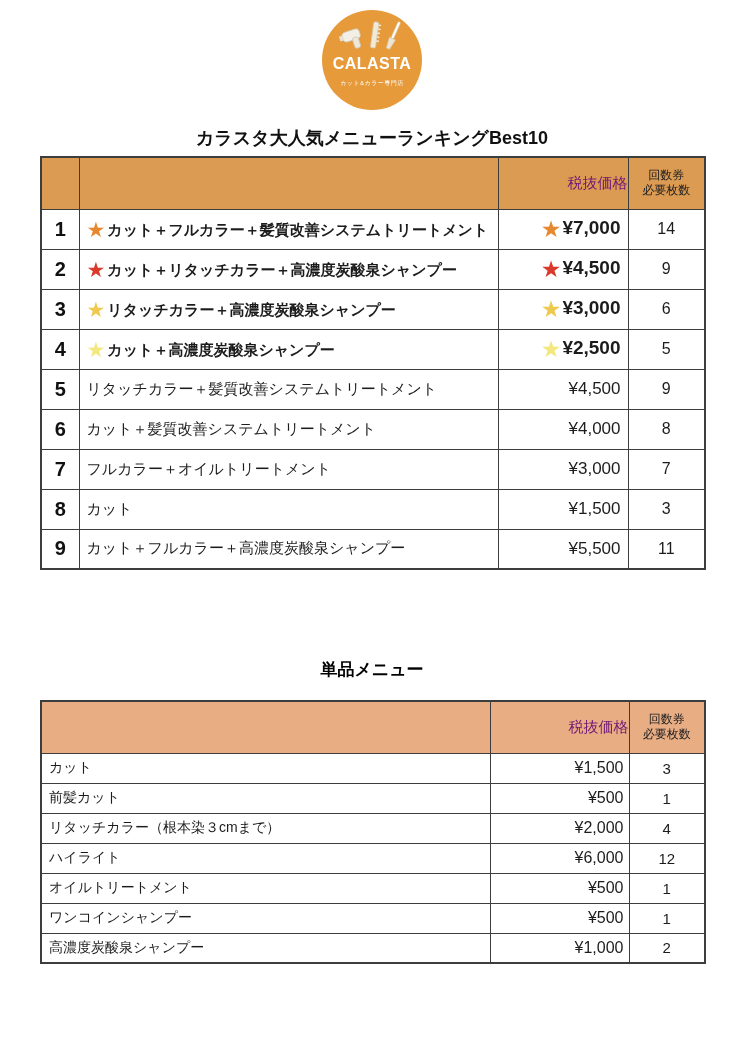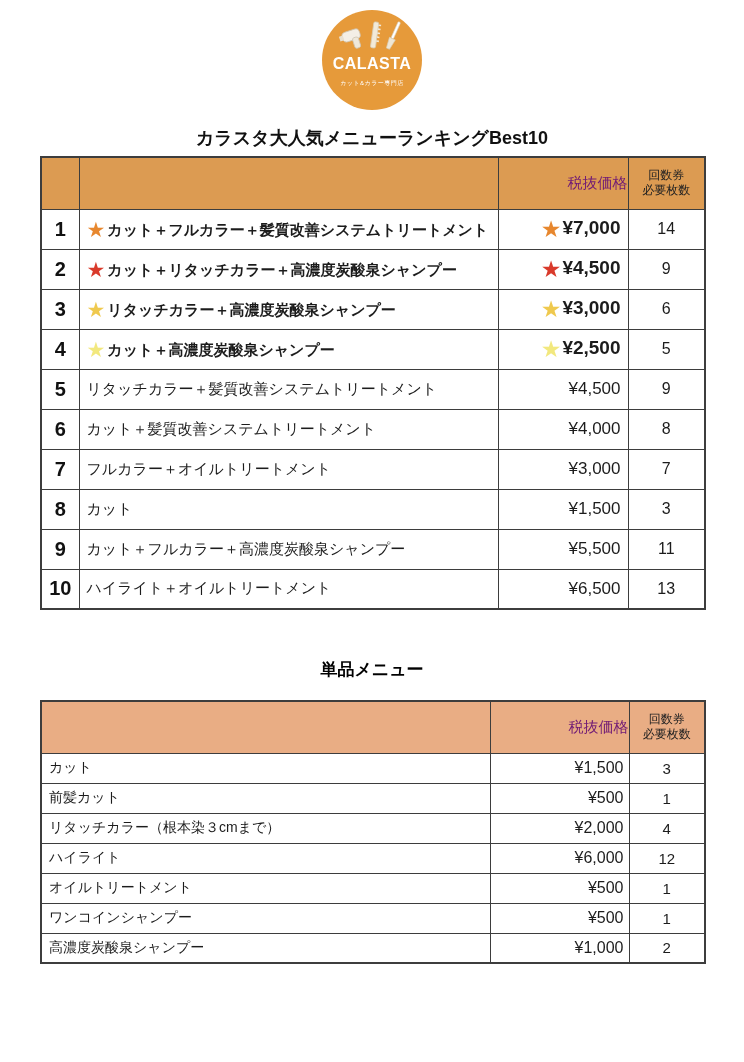--- a/index.html
+++ b/index.html
@@ -217,12 +217,6 @@
         <td class="c-price">¥5,500</td>
         <td class="c-tickets">11</td>
       </tr>
-      <tr>
-        <td class="c-rank">10</td>
-        <td class="c-menu">ハイライト＋オイルトリートメント</td>
-        <td class="c-price">¥6,500</td>
-        <td class="c-tickets">13</td>
-      </tr>
     </tbody>
   </table>
 

